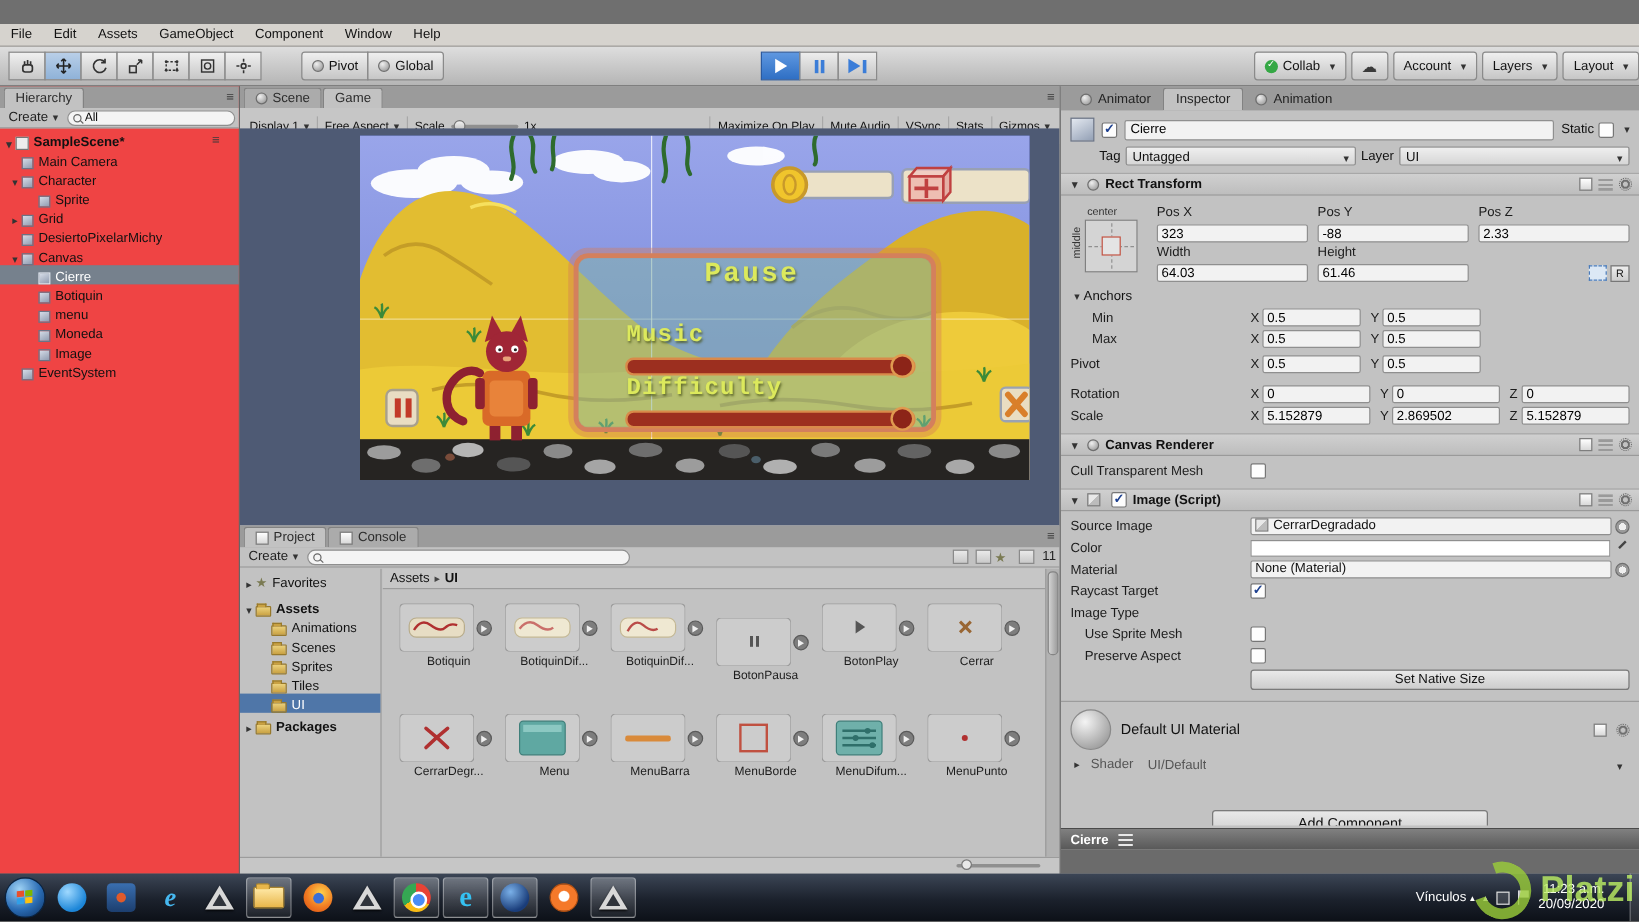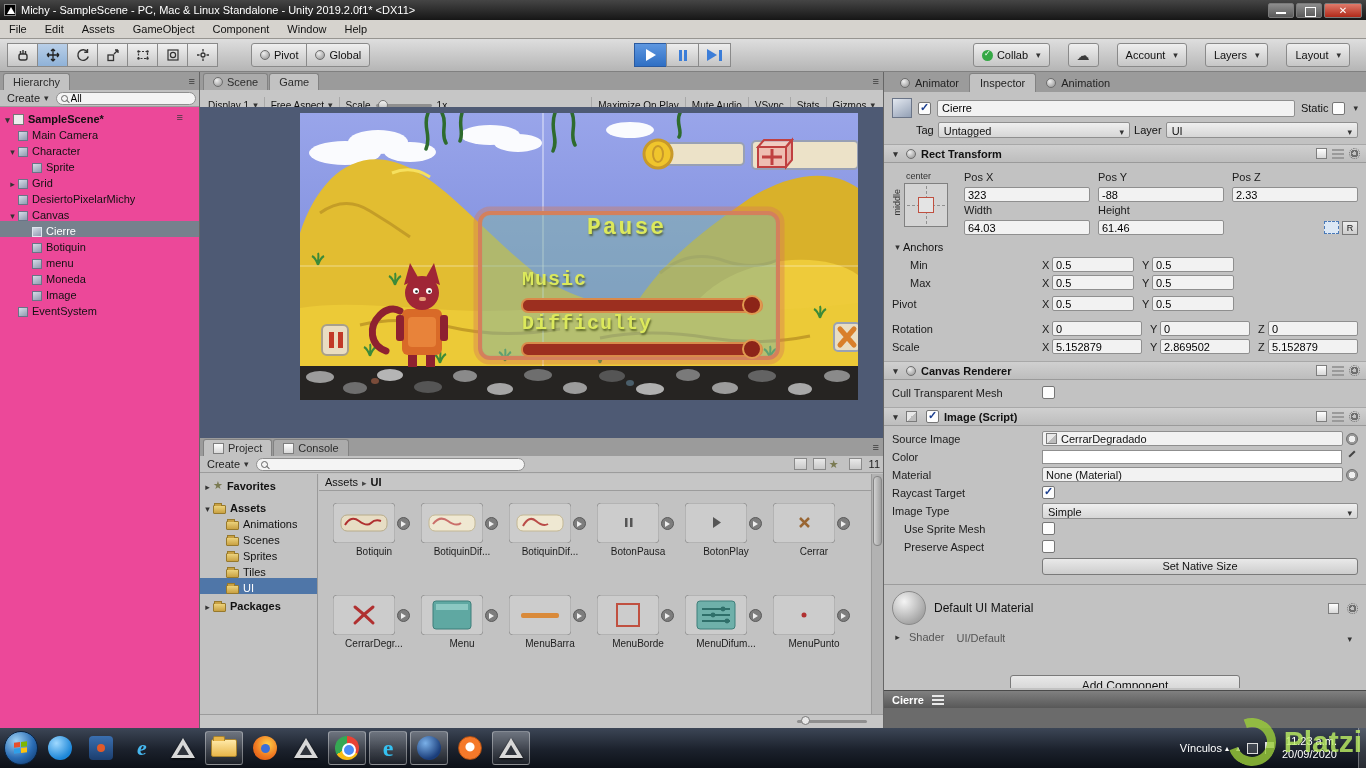--- a/index.html
+++ b/index.html
@@ -209,15 +209,6 @@
 
 <div class="screen">
 
-  <div class="titlebar">
-    <span class="title-logo"></span>
-    <span>Michy - SampleScene - PC, Mac &amp; Linux Standalone - Unity 2019.2.0f1* &lt;DX11&gt;</span>
-    <div class="win-btns">
-      <span class="win-btn min"></span>
-      <span class="win-btn max"></span>
-      <span class="win-btn close"></span>
-    </div>
-  </div>
 
   <div class="menubar">
     <span>File</span>

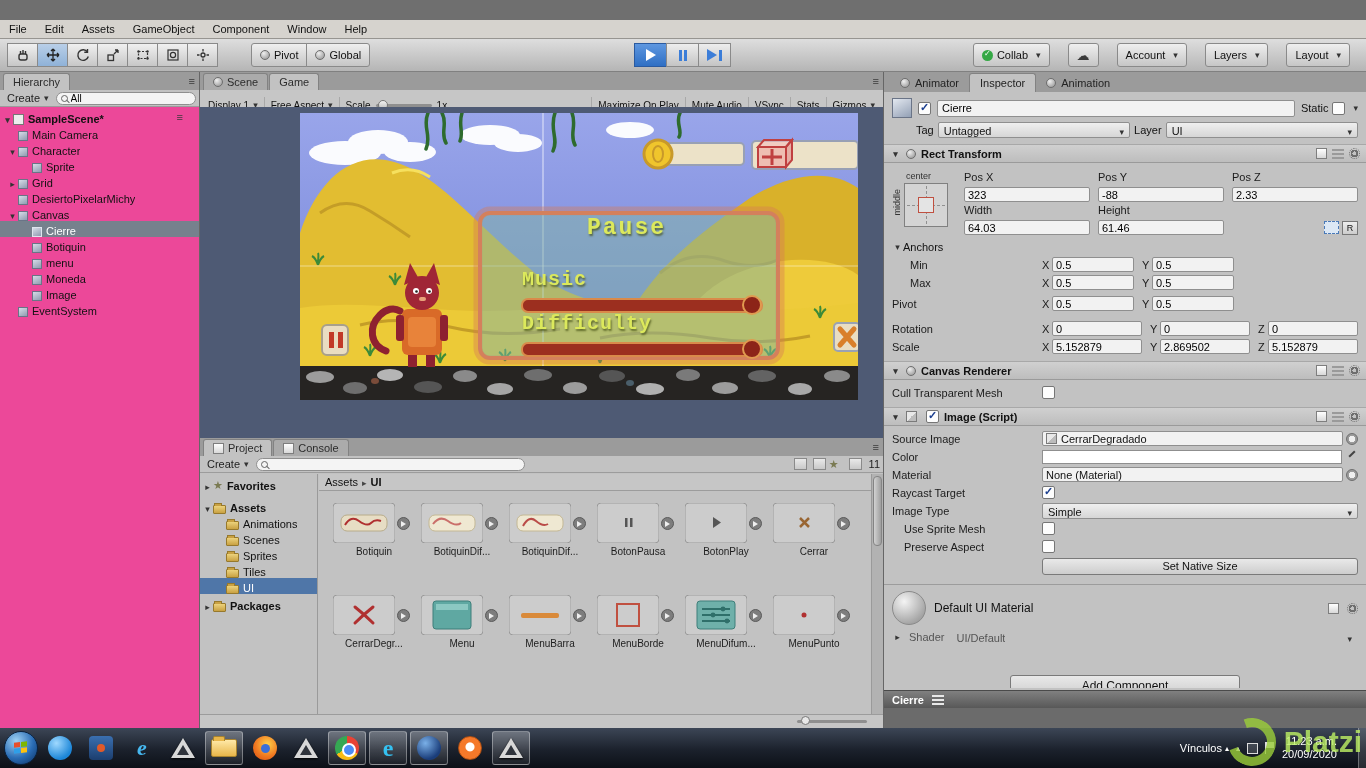--- a/index.html
+++ b/index.html
@@ -41,7 +41,7 @@
 .bar2{display:flex;gap:2px}
 .bar2 i{display:block;width:3px;height:11px;background:#3b7dd8}
 .stepbar{width:3px;height:11px;background:#3b7dd8}
-.right-tools{position:absolute;right:16px;top:4px;display:flex;gap:18px}
+.right-tools{position:absolute;right:0;top:4px;display:flex;gap:4px}
 .drop::after{content:"▾";font-size:9px;color:#333;margin-left:4px}
 .ok-ic{width:11px;height:11px;border-radius:50%;background:#35a845;position:relative;flex:none}
 .ok-ic::after{content:"✓";position:absolute;left:2px;top:-1px;color:#fff;font-size:8px}

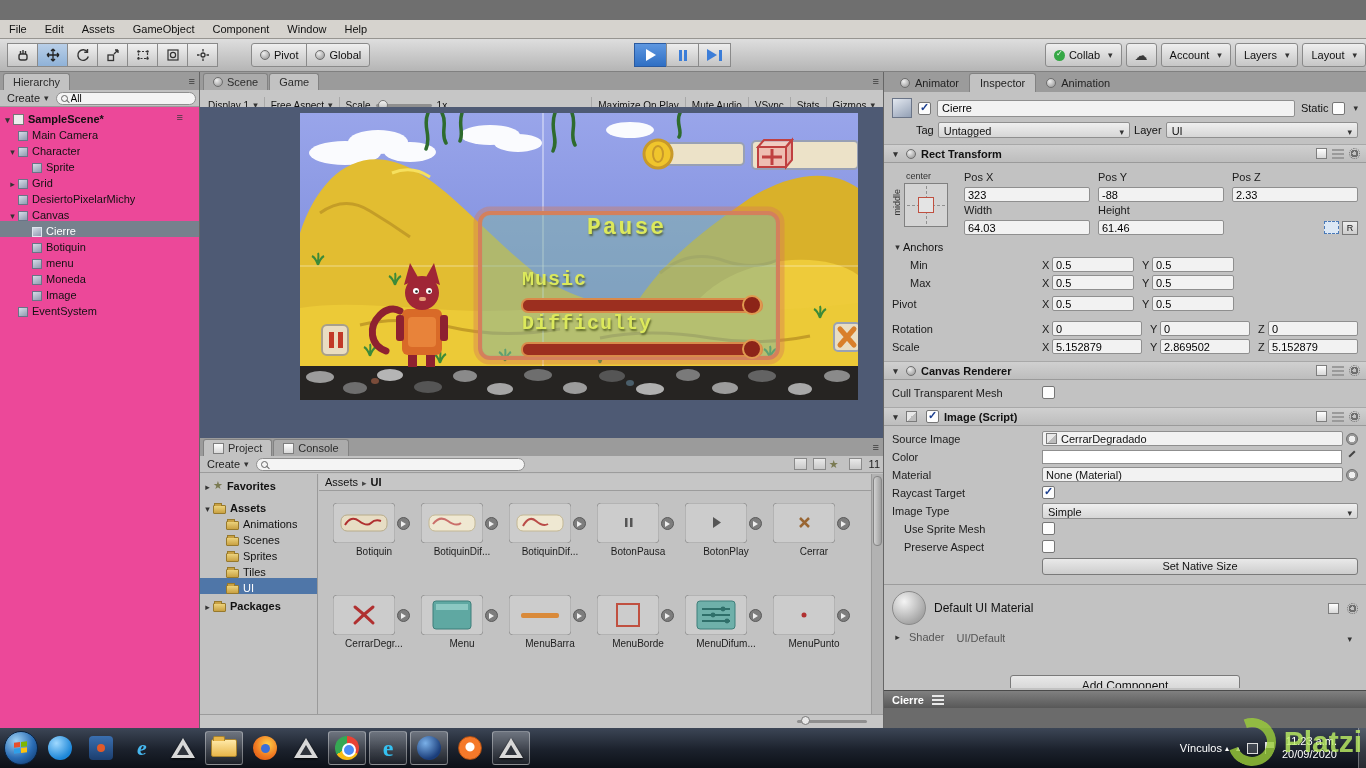--- a/index.html
+++ b/index.html
@@ -61,7 +61,7 @@
 .mag::after{content:"";position:absolute;width:4px;height:1px;background:#666;transform:rotate(45deg);right:-3px;bottom:-1px}
 
 
-.hierarchy{position:absolute;top:72px;left:0;width:200px;bottom:40px;background:#ec4899;border-right:1px solid #666}
+.hierarchy{position:absolute;top:72px;left:0;width:200px;bottom:40px;background:#ef4444;border-right:1px solid #666}
 .trow{display:flex;align-items:flex-end;height:16px;padding-right:12px}
 .trow .lbl{white-space:nowrap;overflow:hidden}
 .caret-d,.caret-r{width:11px;flex:none;color:#333;font-size:9px;text-align:center}

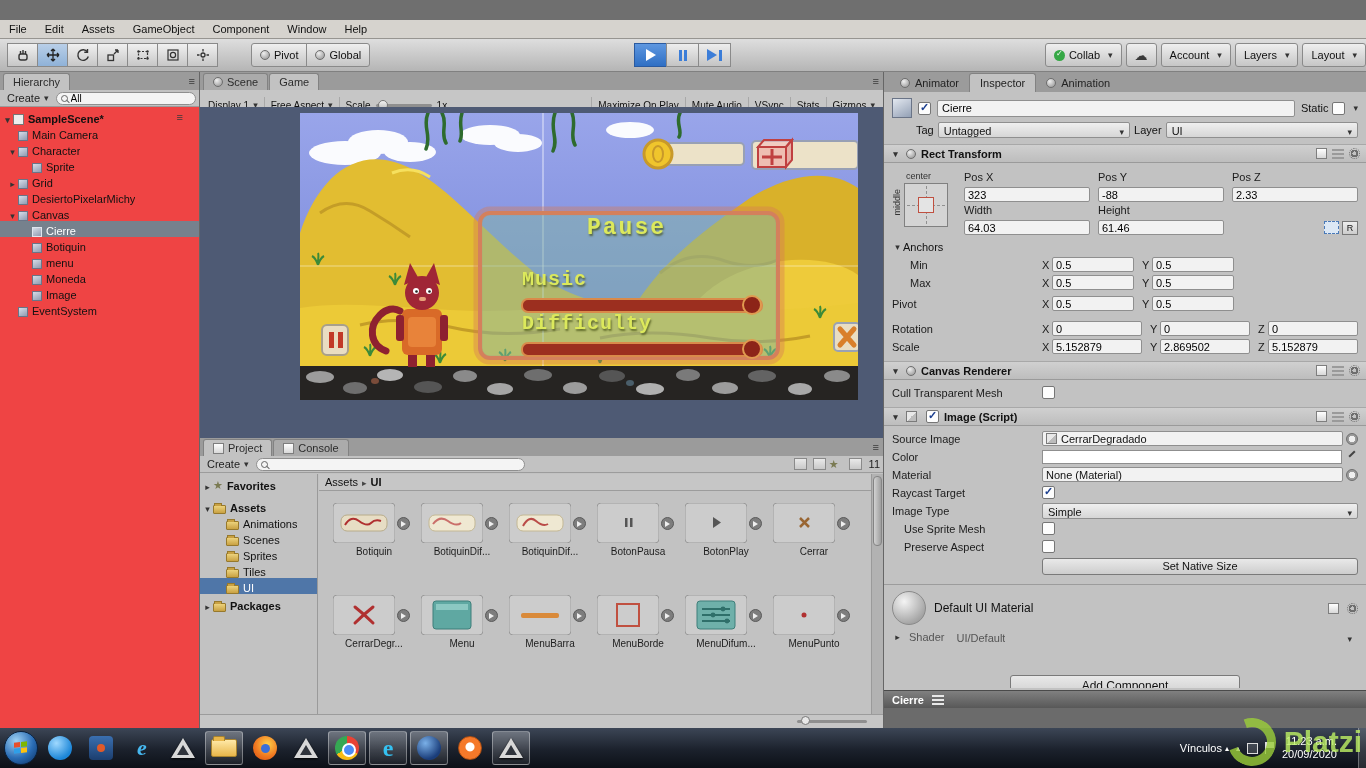--- a/index.html
+++ b/index.html
@@ -134,7 +134,7 @@
 .spc{flex:1}
 .irow{display:flex;align-items:center;height:17px;margin:1px 8px}
 .ilabel{width:150px;flex:none;color:#1c1c1c;white-space:nowrap;overflow:hidden}
-.ifield{flex:1;height:15px;background:#f2f2f2;border:1px solid #8f8f8f;border-radius:2px;padding:0 3px;display:flex;align-items:center;min-width:0}
+.ifield{flex:1;height:15px;background:#f2f2f2;border:1px solid #8f8f8f;border-radius:2px;padding:0 3px;display:flex;min-width:0}
 .ifield input{width:100%;border:none;outline:none;background:transparent;font-size:11px;font-family:"Liberation Sans",sans-serif}
 .axis{width:10px;flex:none;text-align:left;color:#1c1c1c}
 .rt-top{display:flex;padding:8px 8px 2px 8px;gap:14px}

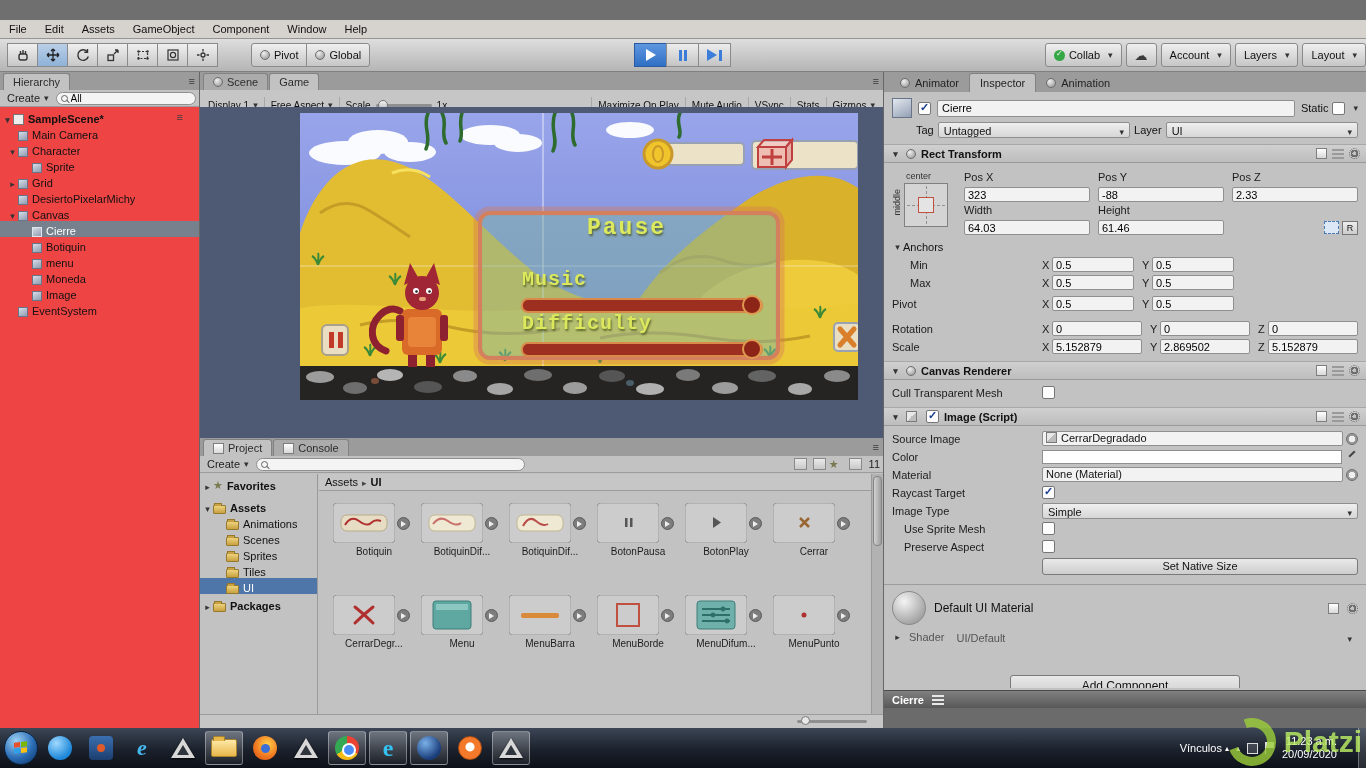--- a/index.html
+++ b/index.html
@@ -607,7 +607,7 @@
           <div class="trow" style="padding-left:2px">
               <span class="caret-r"></span>
               <span class="star-ic"></span>
-              <span class="lbl" style="font-weight:bold">Favorites</span>
+              <span class="lbl" style="font-weight:normal">Favorites</span>
             </div>
           <div class="trow" style="padding-left:2px;margin-top:6px">
               <span class="caret-d"></span>

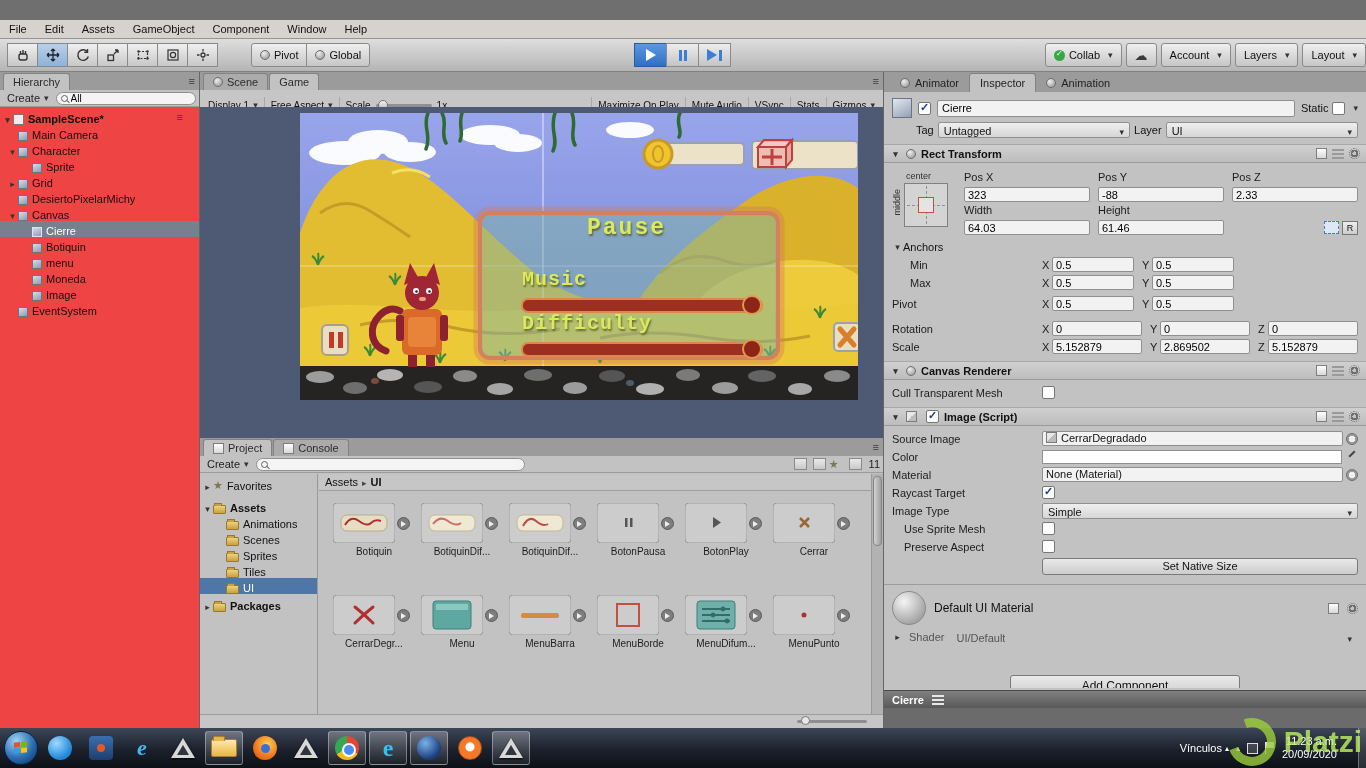--- a/index.html
+++ b/index.html
@@ -961,9 +961,6 @@
       </div>
       <div class="irow">
         <span class="ilabel">Image Type</span>
-        <span class="ddl">
-            <span>Simple</span>
-          </span>
       </div>
       <div class="irow">
         <span class="ilabel" style="padding-left:12px">Use Sprite Mesh</span>

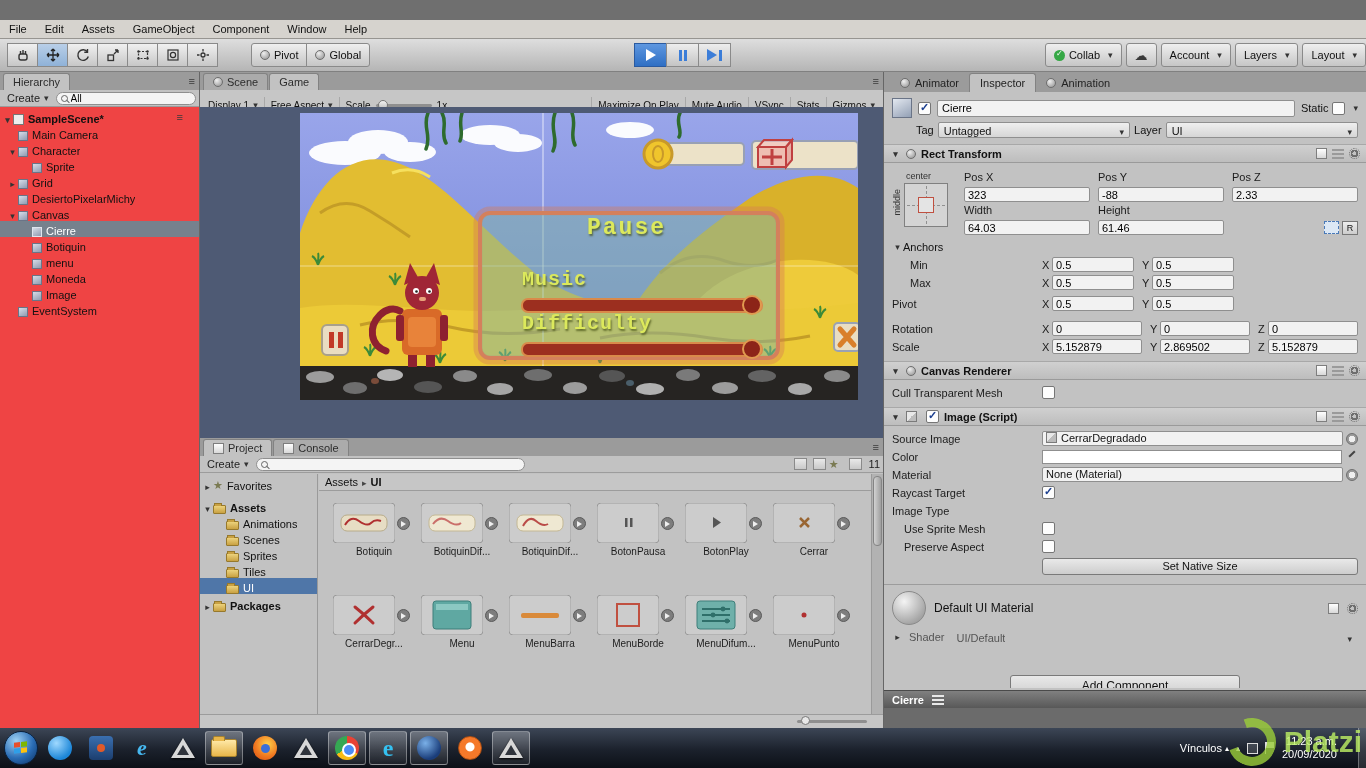--- a/index.html
+++ b/index.html
@@ -672,7 +672,7 @@
                   </svg><span class="badge"></span></span>
               <div class="alabel">BotiquinDif...</div>
             </div>
-            <div class="aitem" style="left:278px;top:12px">
+            <div class="aitem" style="left:278px;top:24px">
               <span class="thumb"><svg width="62" height="40">
                     <rect width="62" height="40" rx="4" fill="#cccccc" stroke="#9a9a9a"></rect>
                     <rect x="28" y="15" width="2.5" height="9" fill="#555"></rect>

